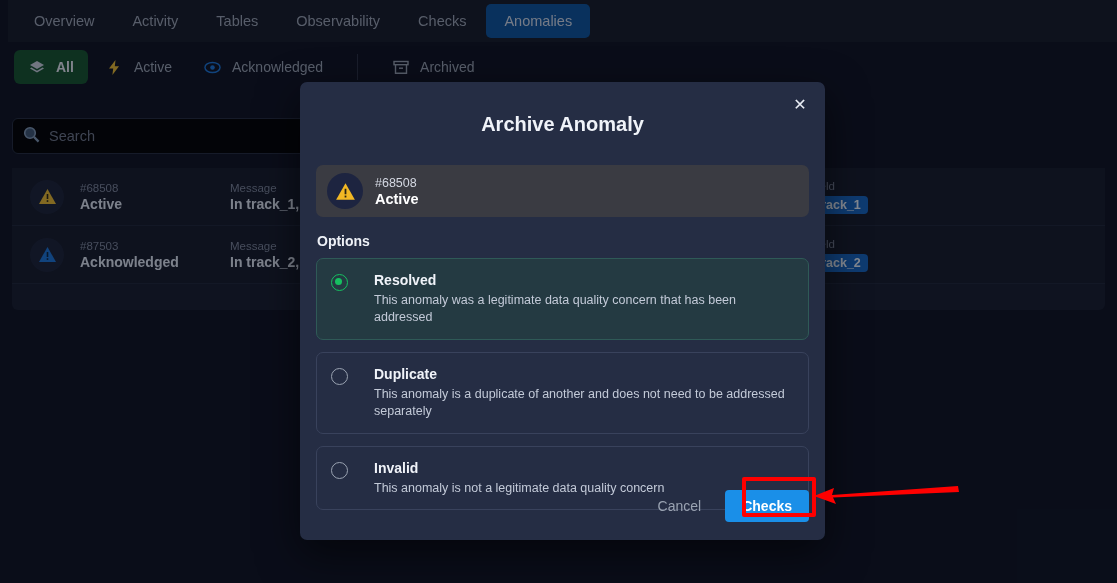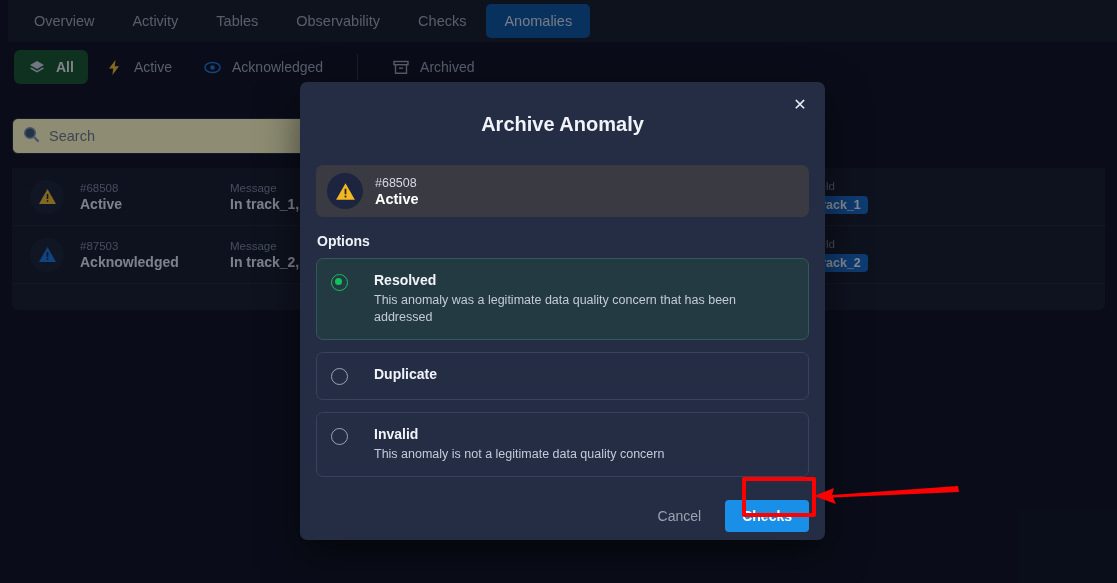--- a/index.html
+++ b/index.html
@@ -43,7 +43,7 @@
   
   .searchwrap {
     position: absolute; left: 12px; top: 118px; width: 560px; height: 36px;
-    background: #fef9c3; border: 1px solid #232b3d; border-radius: 6px;
+    background: #000000; border: 1px solid #232b3d; border-radius: 6px;
     display: flex; align-items: center; padding-left: 10px; gap: 9px;
   }
   .search-ph { font-size: 14.5px; color: #6d7688; }

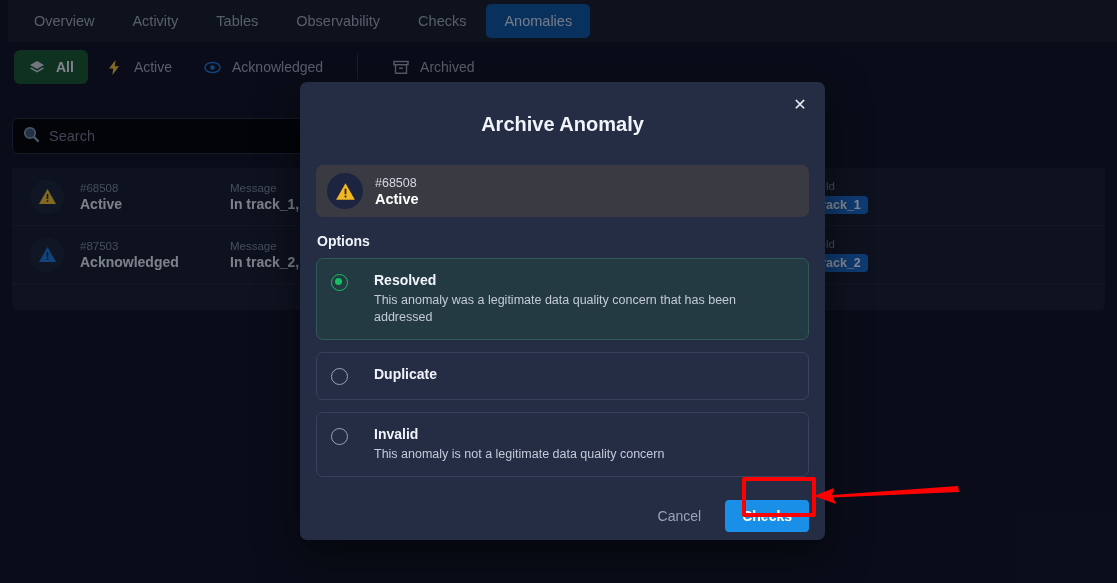--- a/index.html
+++ b/index.html
@@ -280,6 +280,7 @@
       <div class="radio"></div>
       <div>
         <div class="opt-title">Duplicate</div>
+        <div class="opt-desc">This anomaly is a duplicate of another and does not need to be addressed separately</div>
       </div>
     </div>
 

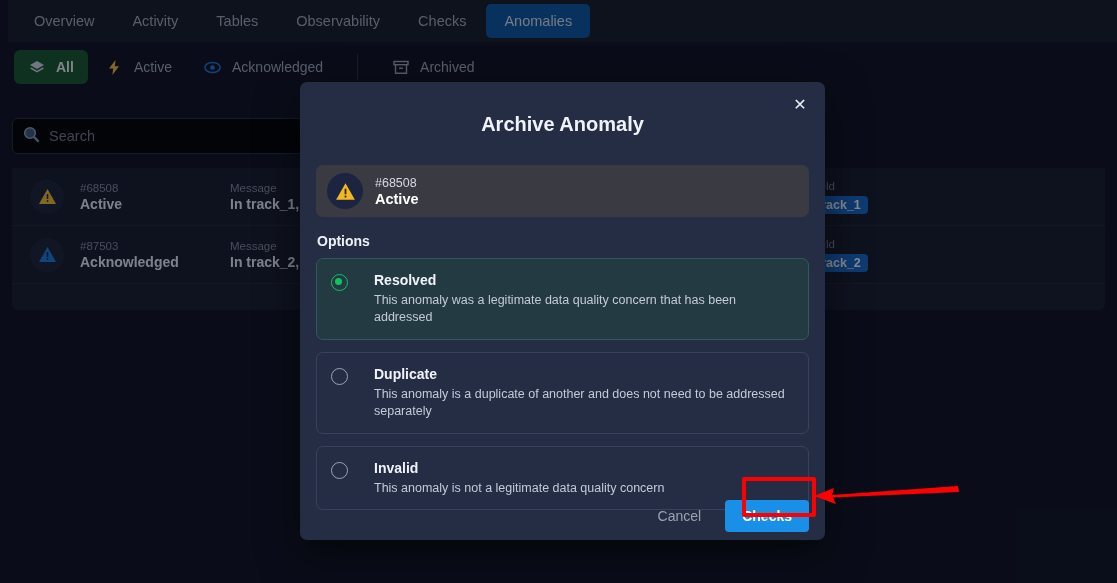--- a/index.html
+++ b/index.html
@@ -122,7 +122,7 @@
   .opt-desc { font-size: 12.5px; color: #c3cad8; line-height: 1.35; }
 
   .modal-actions {
-    position: absolute; right: 16px; bottom: 8px;
+    position: absolute; right: 16px; bottom: 18px;
     display: flex; align-items: center; gap: 20px;
   }
   .btn-cancel { font-size: 14px; color: #9aa3b2; cursor: pointer; padding: 6px 4px; }

